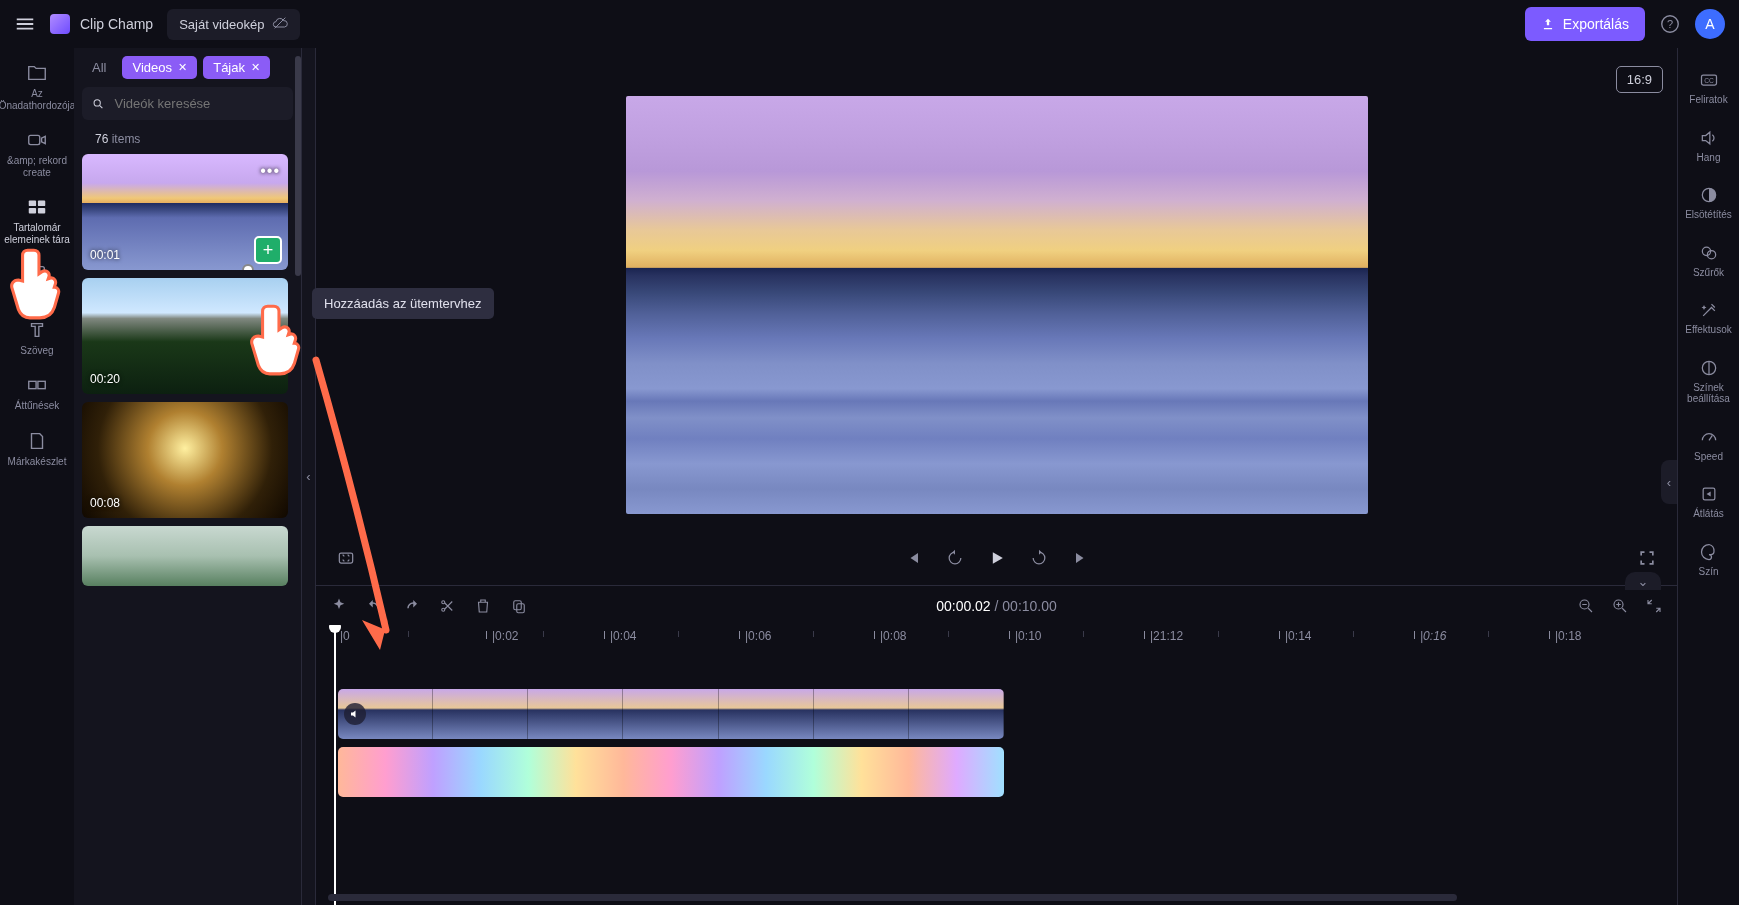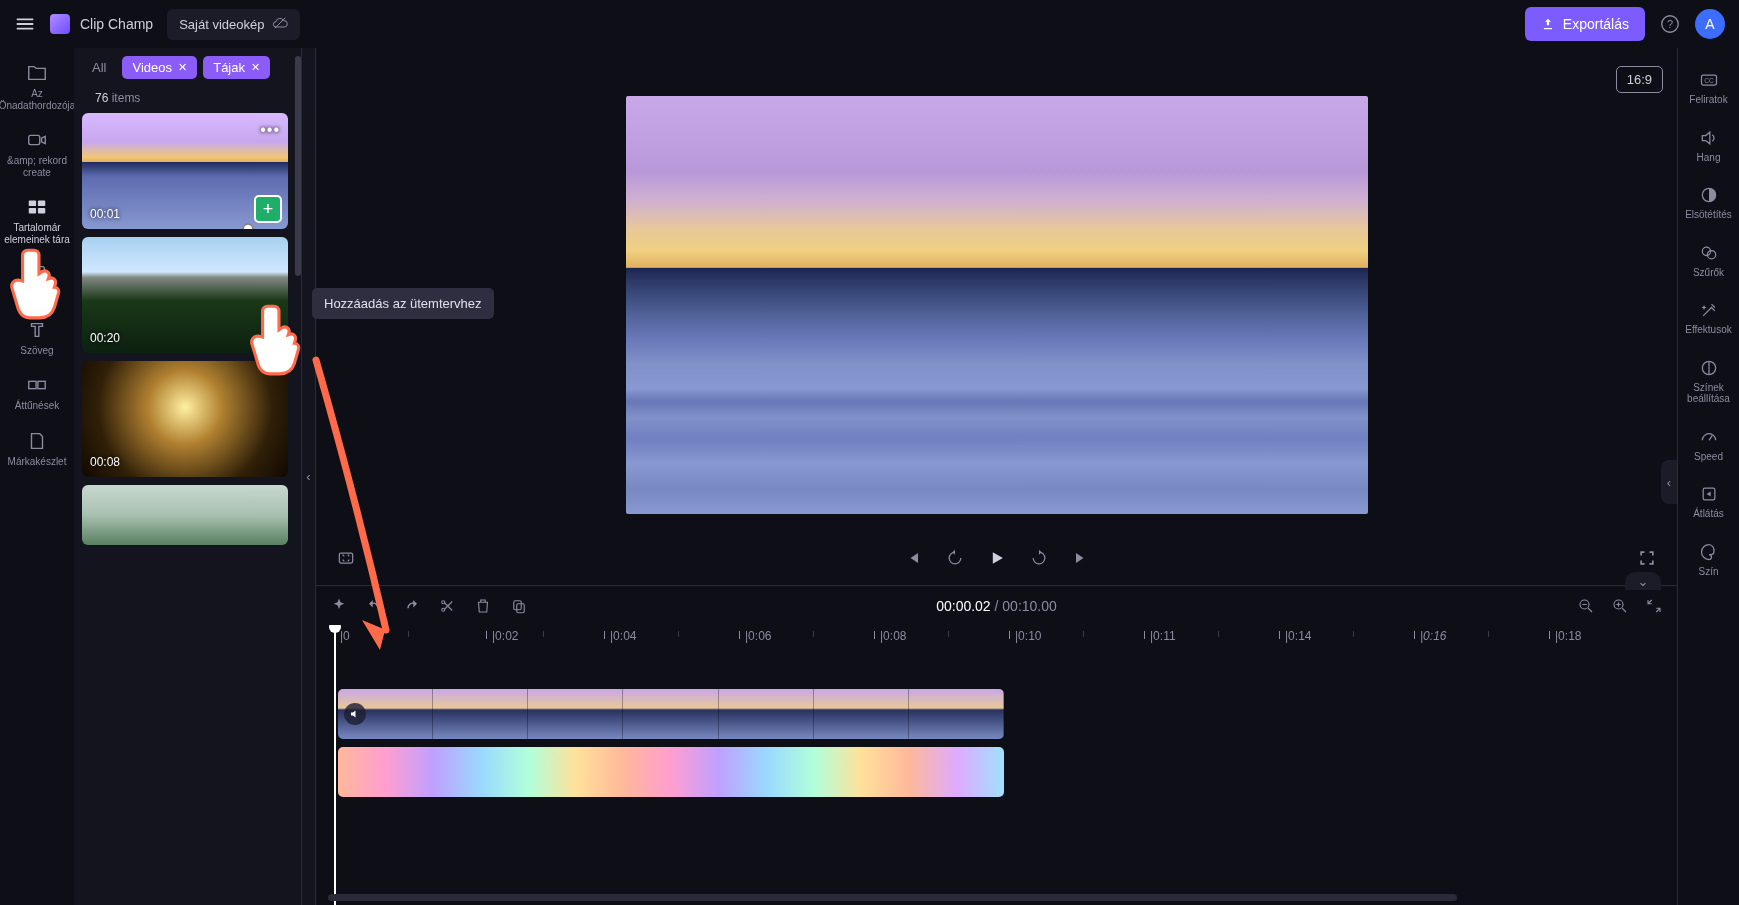--- a/index.html
+++ b/index.html
@@ -244,6 +244,13 @@
           <span>Tájak</span>
           <span class="x">✕</span>
         </div>
+    </div>
+    <div class="search">
+      <svg viewBox="0 0 24 24">
+          <circle cx="10" cy="10" r="6" fill="none" stroke="currentColor" stroke-width="2"></circle>
+          <path d="M15 15l5 5" stroke="currentColor" stroke-width="2"></path>
+        </svg>
+      <input placeholder="Videók keresése" style="">
     </div>
     <div class="count"><b>76</b>&nbsp;<span>items</span></div>
     <div class="thumbs">

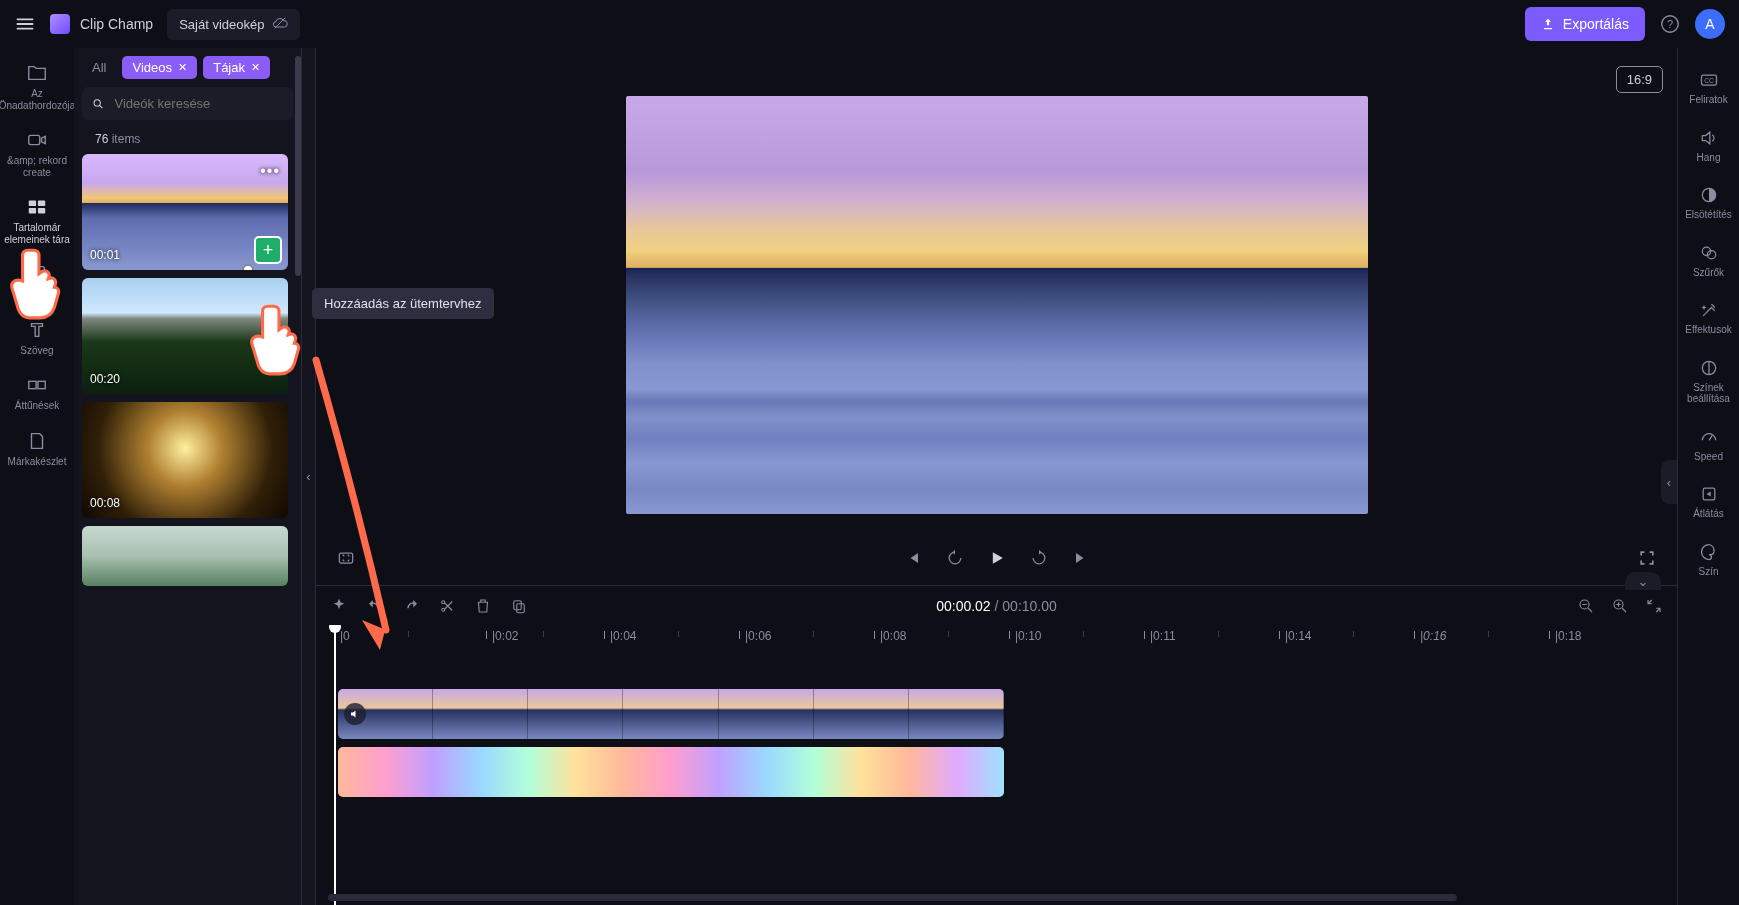--- a/index.html
+++ b/index.html
@@ -368,7 +368,7 @@
           <div class="minor" style="left: 619.5px;"></div>
           <div class="tick" style="left: 687px;">|0:10</div>
           <div class="minor" style="left: 754.5px;"></div>
-          <div class="tick" style="left: 822px;">|0:11</div>
+          <div class="tick" style="left: 822px;">|21:12</div>
           <div class="minor" style="left: 889.5px;"></div>
           <div class="tick" style="left: 957px;">|0:14</div>
           <div class="minor" style="left: 1024.5px;"></div>

